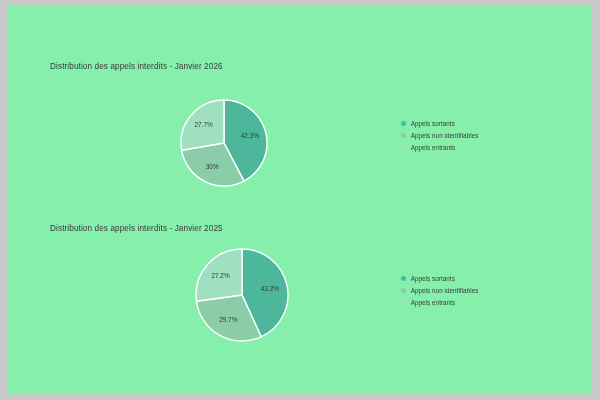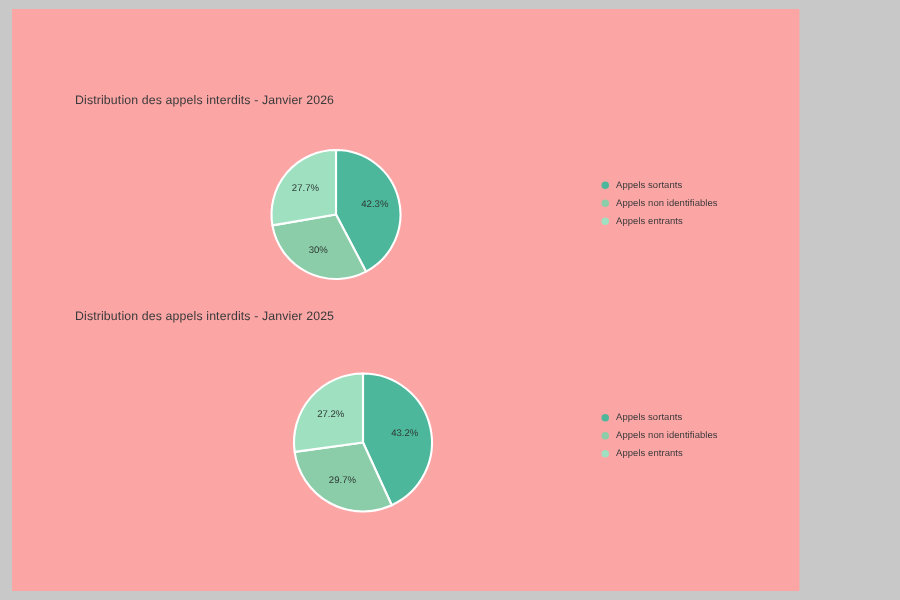--- a/index.html
+++ b/index.html
@@ -17,9 +17,9 @@
     position: absolute;
     left: 8px;
     top: 6px;
-    width: 525px;
+    width: 584px;
     height: 388px;
-    background: #fca5a5;
+    background: #86efac;
     overflow: hidden;
   }
   .panel {

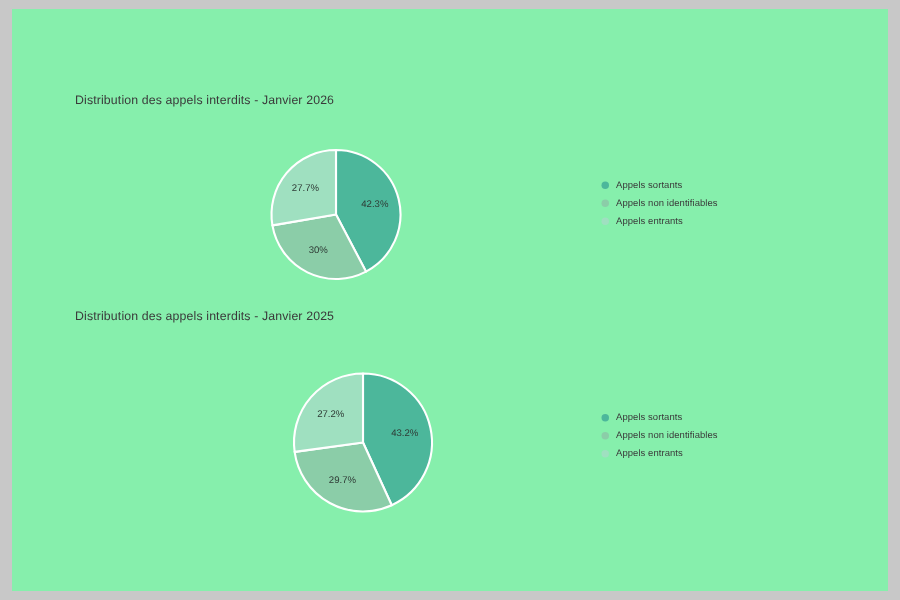--- a/index.html
+++ b/index.html
@@ -112,7 +112,7 @@
   </div>
 
   <div class="panel">
-    <div class="chart-title" style="left:42px; top:200px;">Distribution des appels interdits - Janvier 2025</div>
+    <div class="chart-title" style="left:42px; top:218px;">Distribution des appels interdits - Janvier 2025</div>
 
     <div class="pie-wrap" style="left:179px; top:236px;">
       <svg class="pie-svg" width="110" height="110" viewBox="0 0 110 110">

